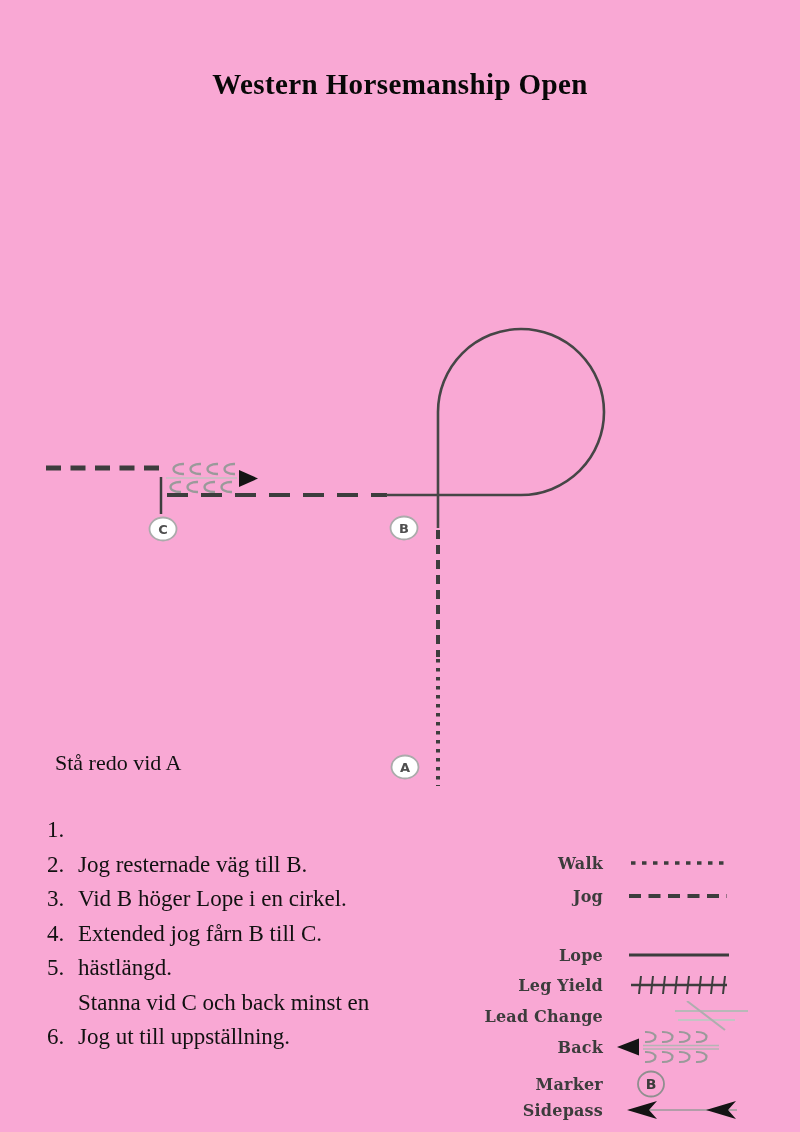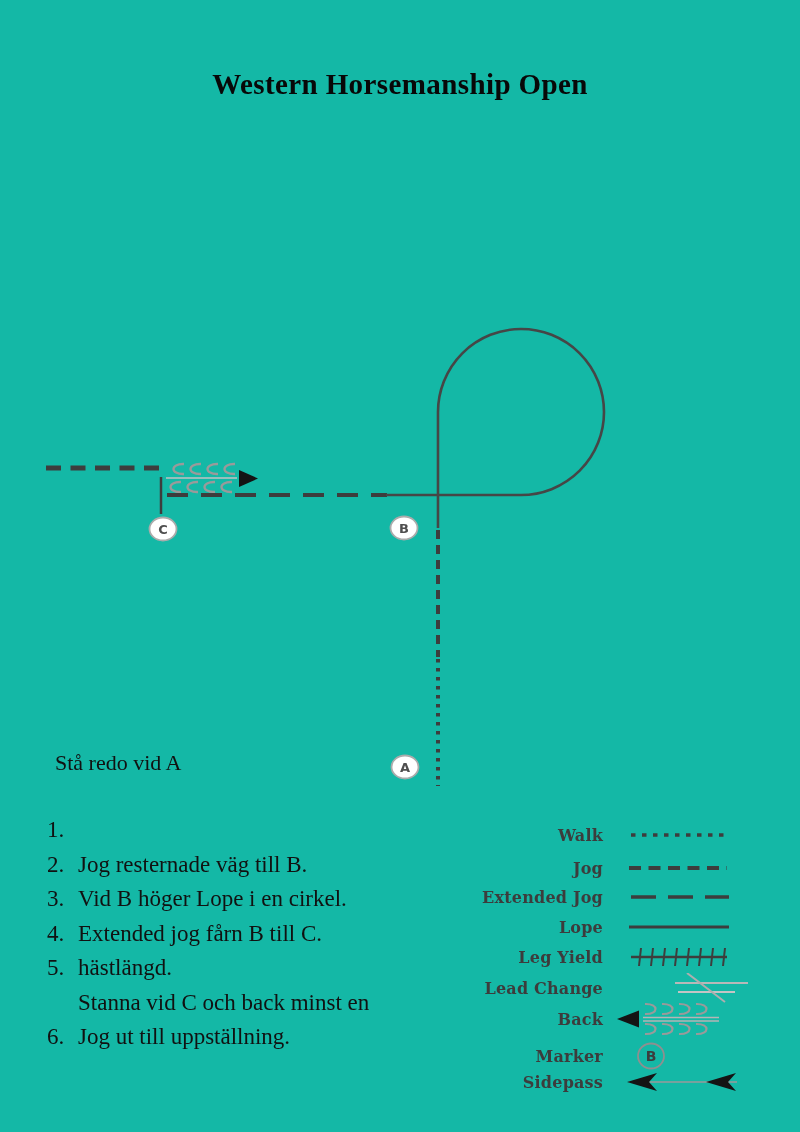--- a/index.html
+++ b/index.html
@@ -5,7 +5,7 @@
   html,body { margin:0; padding:0; background:#fff; }
   .page {
     position:relative; width:800px; height:1132px;
-    background:#14b8a6; overflow:hidden;
+    background:#f9a8d4; overflow:hidden;
     font-family:"Liberation Serif","DejaVu Serif",serif; color:#111;
   }
   .title {

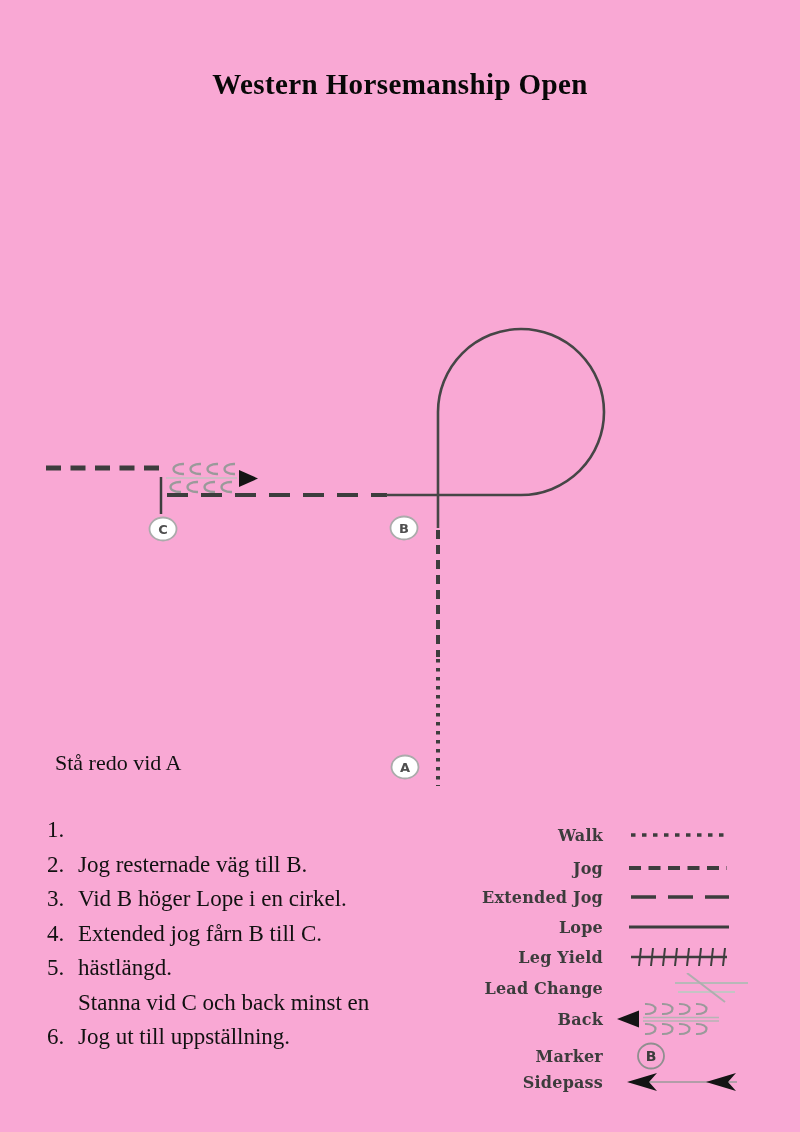--- a/index.html
+++ b/index.html
@@ -20,7 +20,7 @@
   .instruction-item .num { width:31px; flex:none; }
   .instruction-item .line { display:block; }
   
-  .legend-row { position:absolute; left:431px; display:flex; align-items:center; }
+  .legend-row { position:absolute; left:431px; display:flex; align-items:center;margin-top:28px; }
   .legend-label {
     width:172px; flex:none; text-align:right; font-weight:bold; font-size:16px;
     color:#3c3c3c; font-family:"DejaVu Serif",serif; letter-spacing:0.2px;

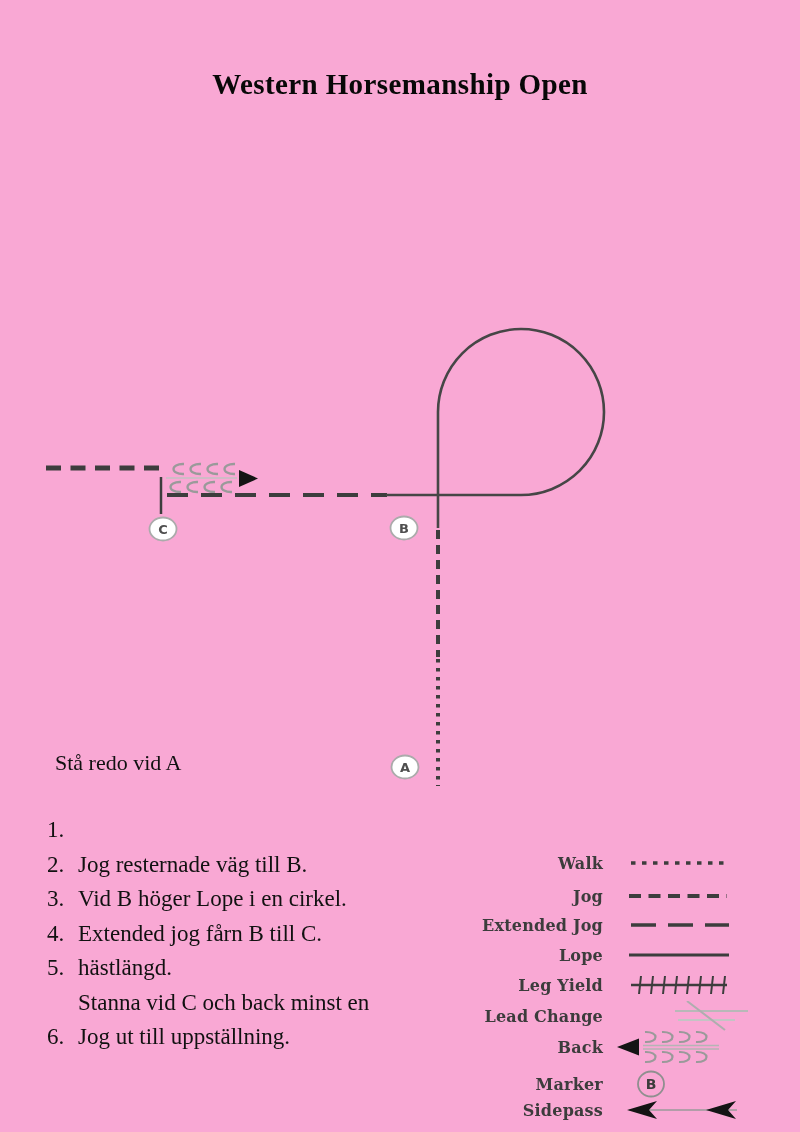--- a/index.html
+++ b/index.html
@@ -141,14 +141,6 @@
         </svg>
     </span>
   </div>
-  <div class="legend-row r-ext">
-    <span class="legend-label">Extended Jog</span>
-    <span class="legend-sym">
-      <svg width="110" height="10">
-          <line x1="4" y1="5" x2="102" y2="5" stroke="#3d3d3d" stroke-width="3.5" stroke-dasharray="25 12"></line>
-        </svg>
-    </span>
-  </div>
   <div class="legend-row r-lope">
     <span class="legend-label">Lope</span>
     <span class="legend-sym">

